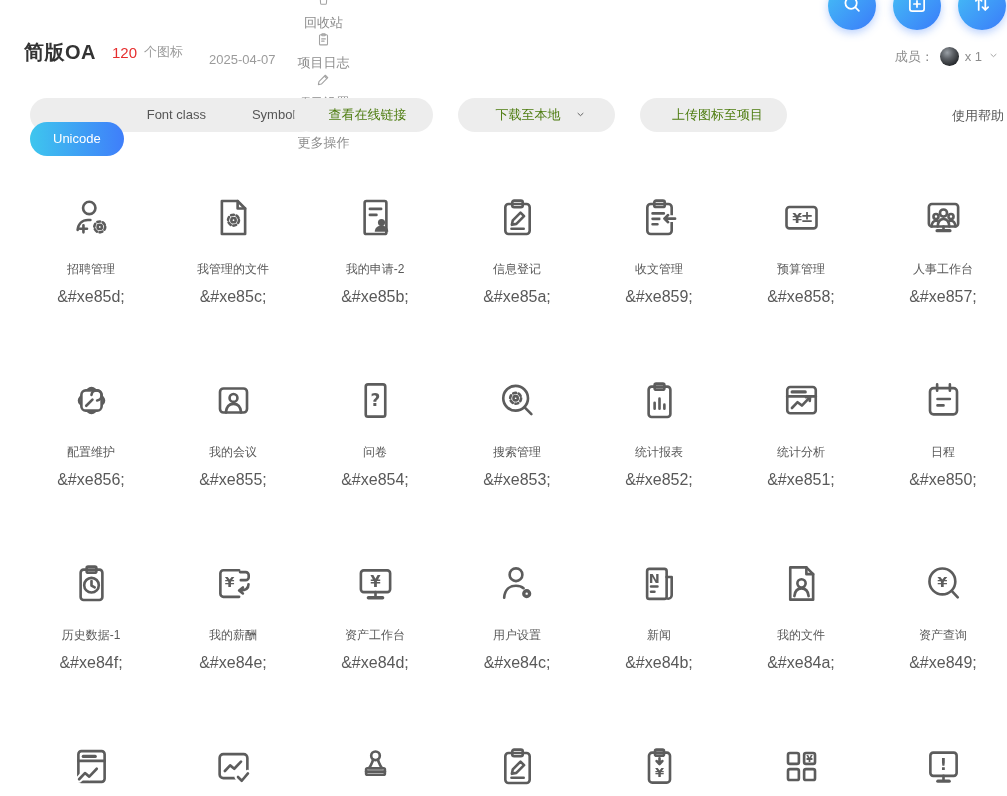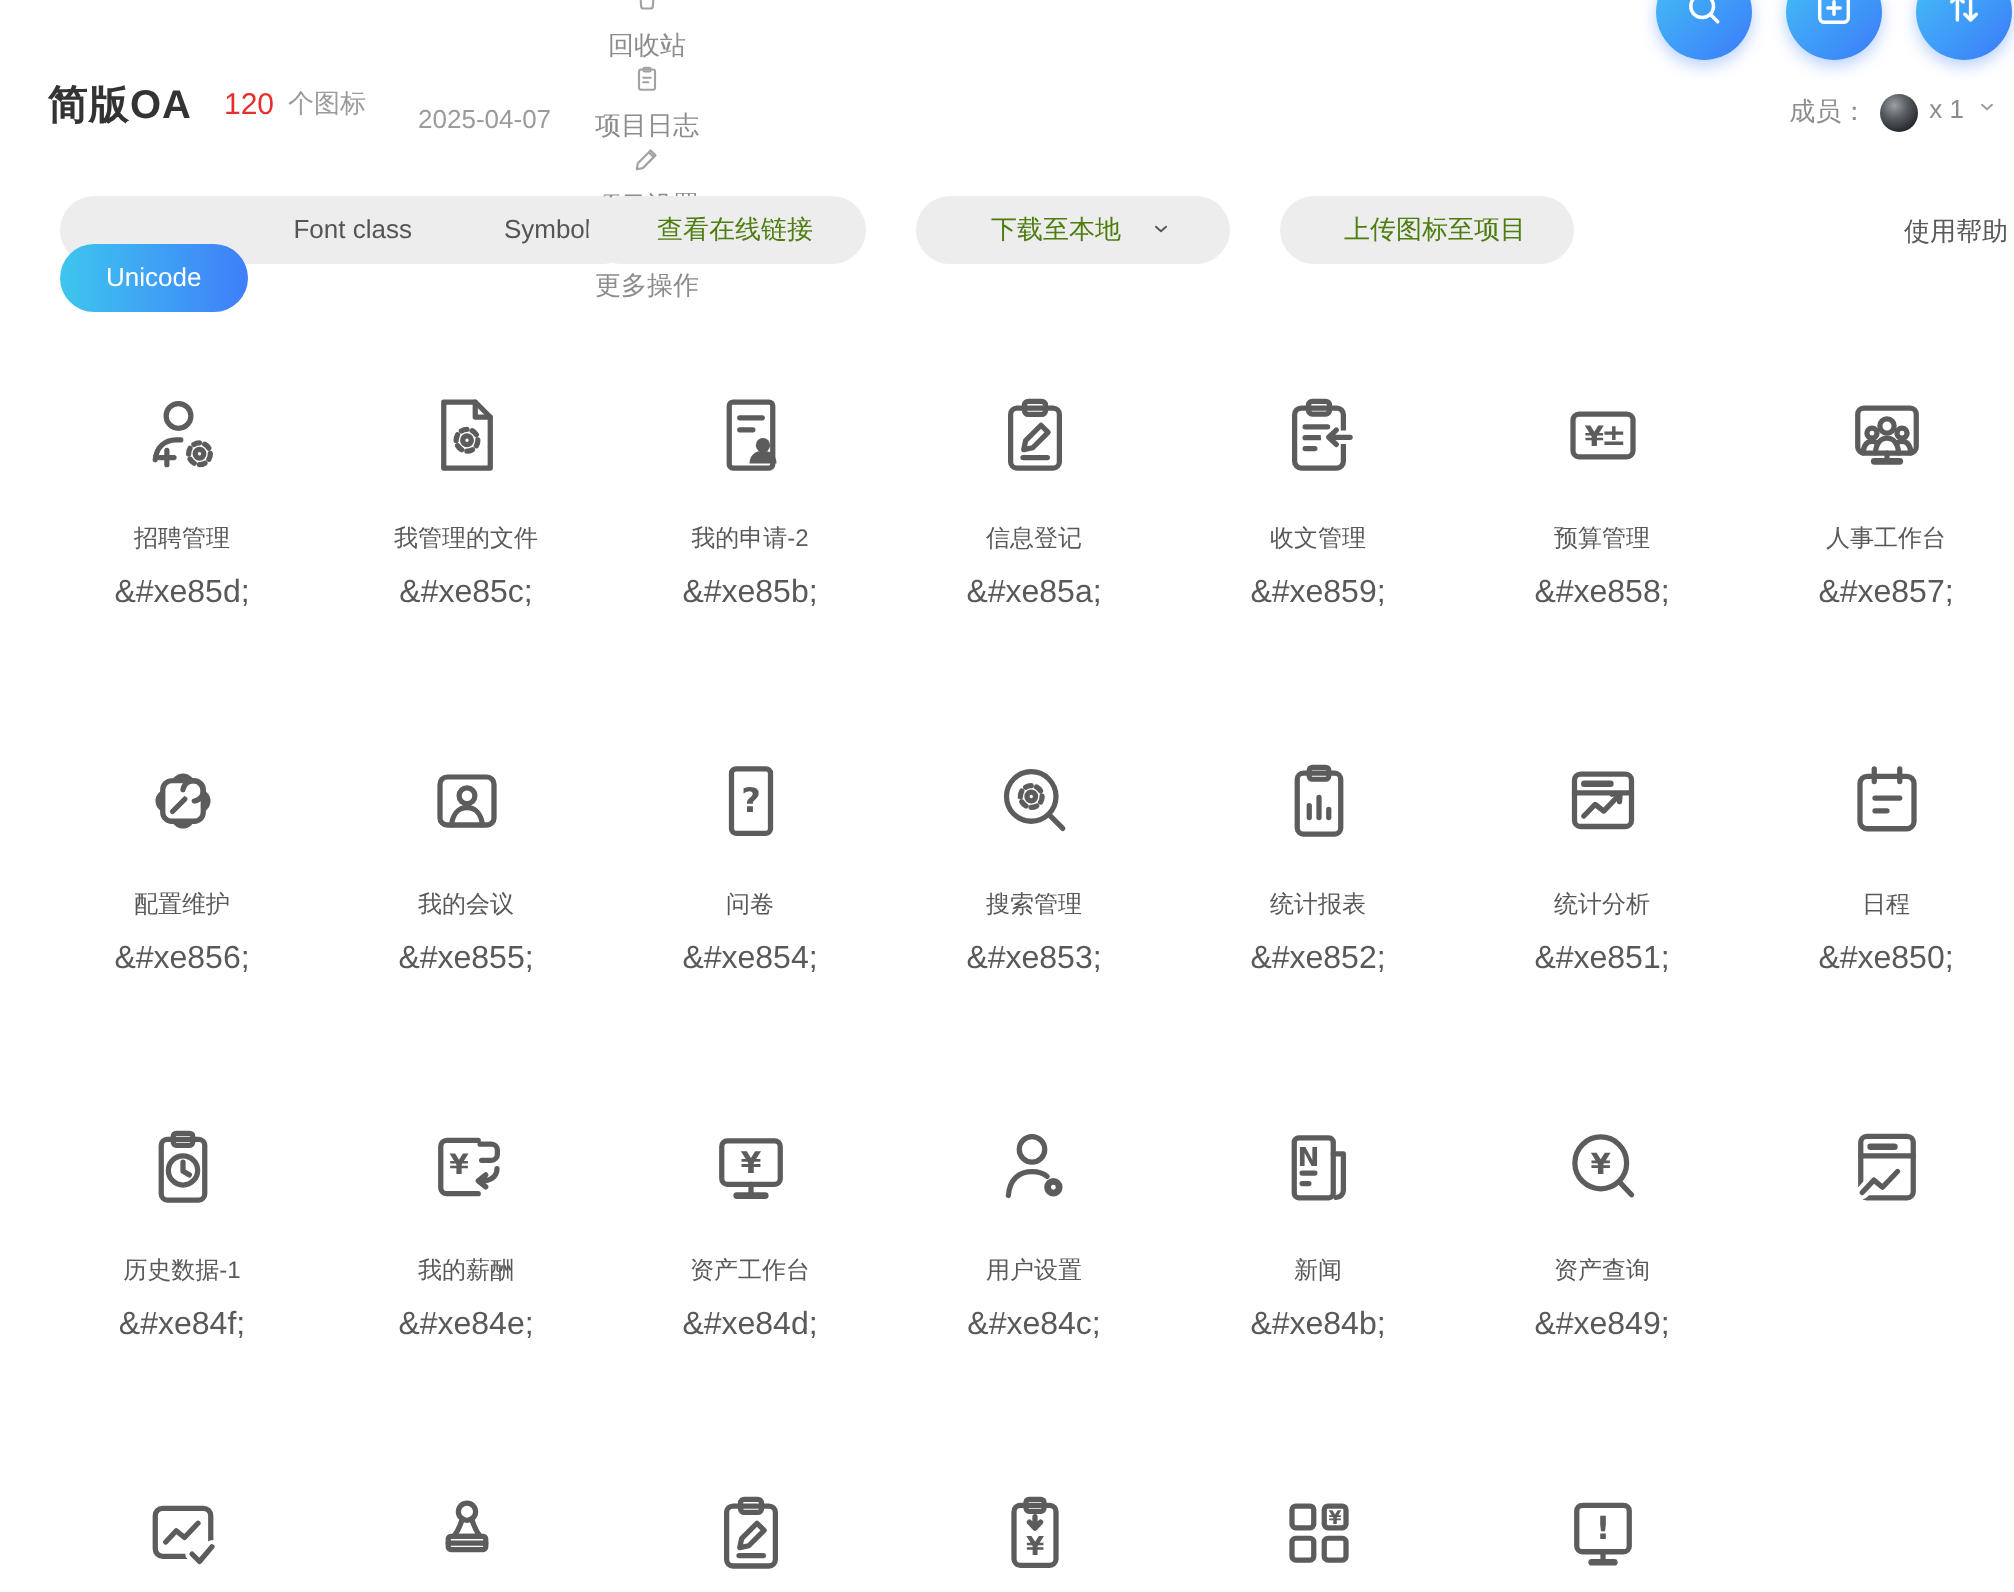--- a/index.html
+++ b/index.html
@@ -25,7 +25,7 @@
   .h-action{display:flex;align-items:center;gap:7px;font-size:13px;color:#8c8c8c;margin-left:22px;cursor:pointer;flex-direction:column;}
   .ui-icon{display:inline-flex;color:#a2a2a2;}
   .ui-icon svg{width:15px;height:15px;}
-  .member{position:absolute;top:47px;right:8px;display:flex;gap:6px;
+  .member{position:absolute;top:47px;right:8px;display:flex;align-items:center;gap:6px;
     font-size:13px;color:#8c8c8c;cursor:pointer;}
   .avatar{width:19px;height:19px;border-radius:50%;flex:0 0 auto;
     background:radial-gradient(circle at 38% 30%,#9aa0a6 0%,#5c6065 35%,#26292c 75%);}

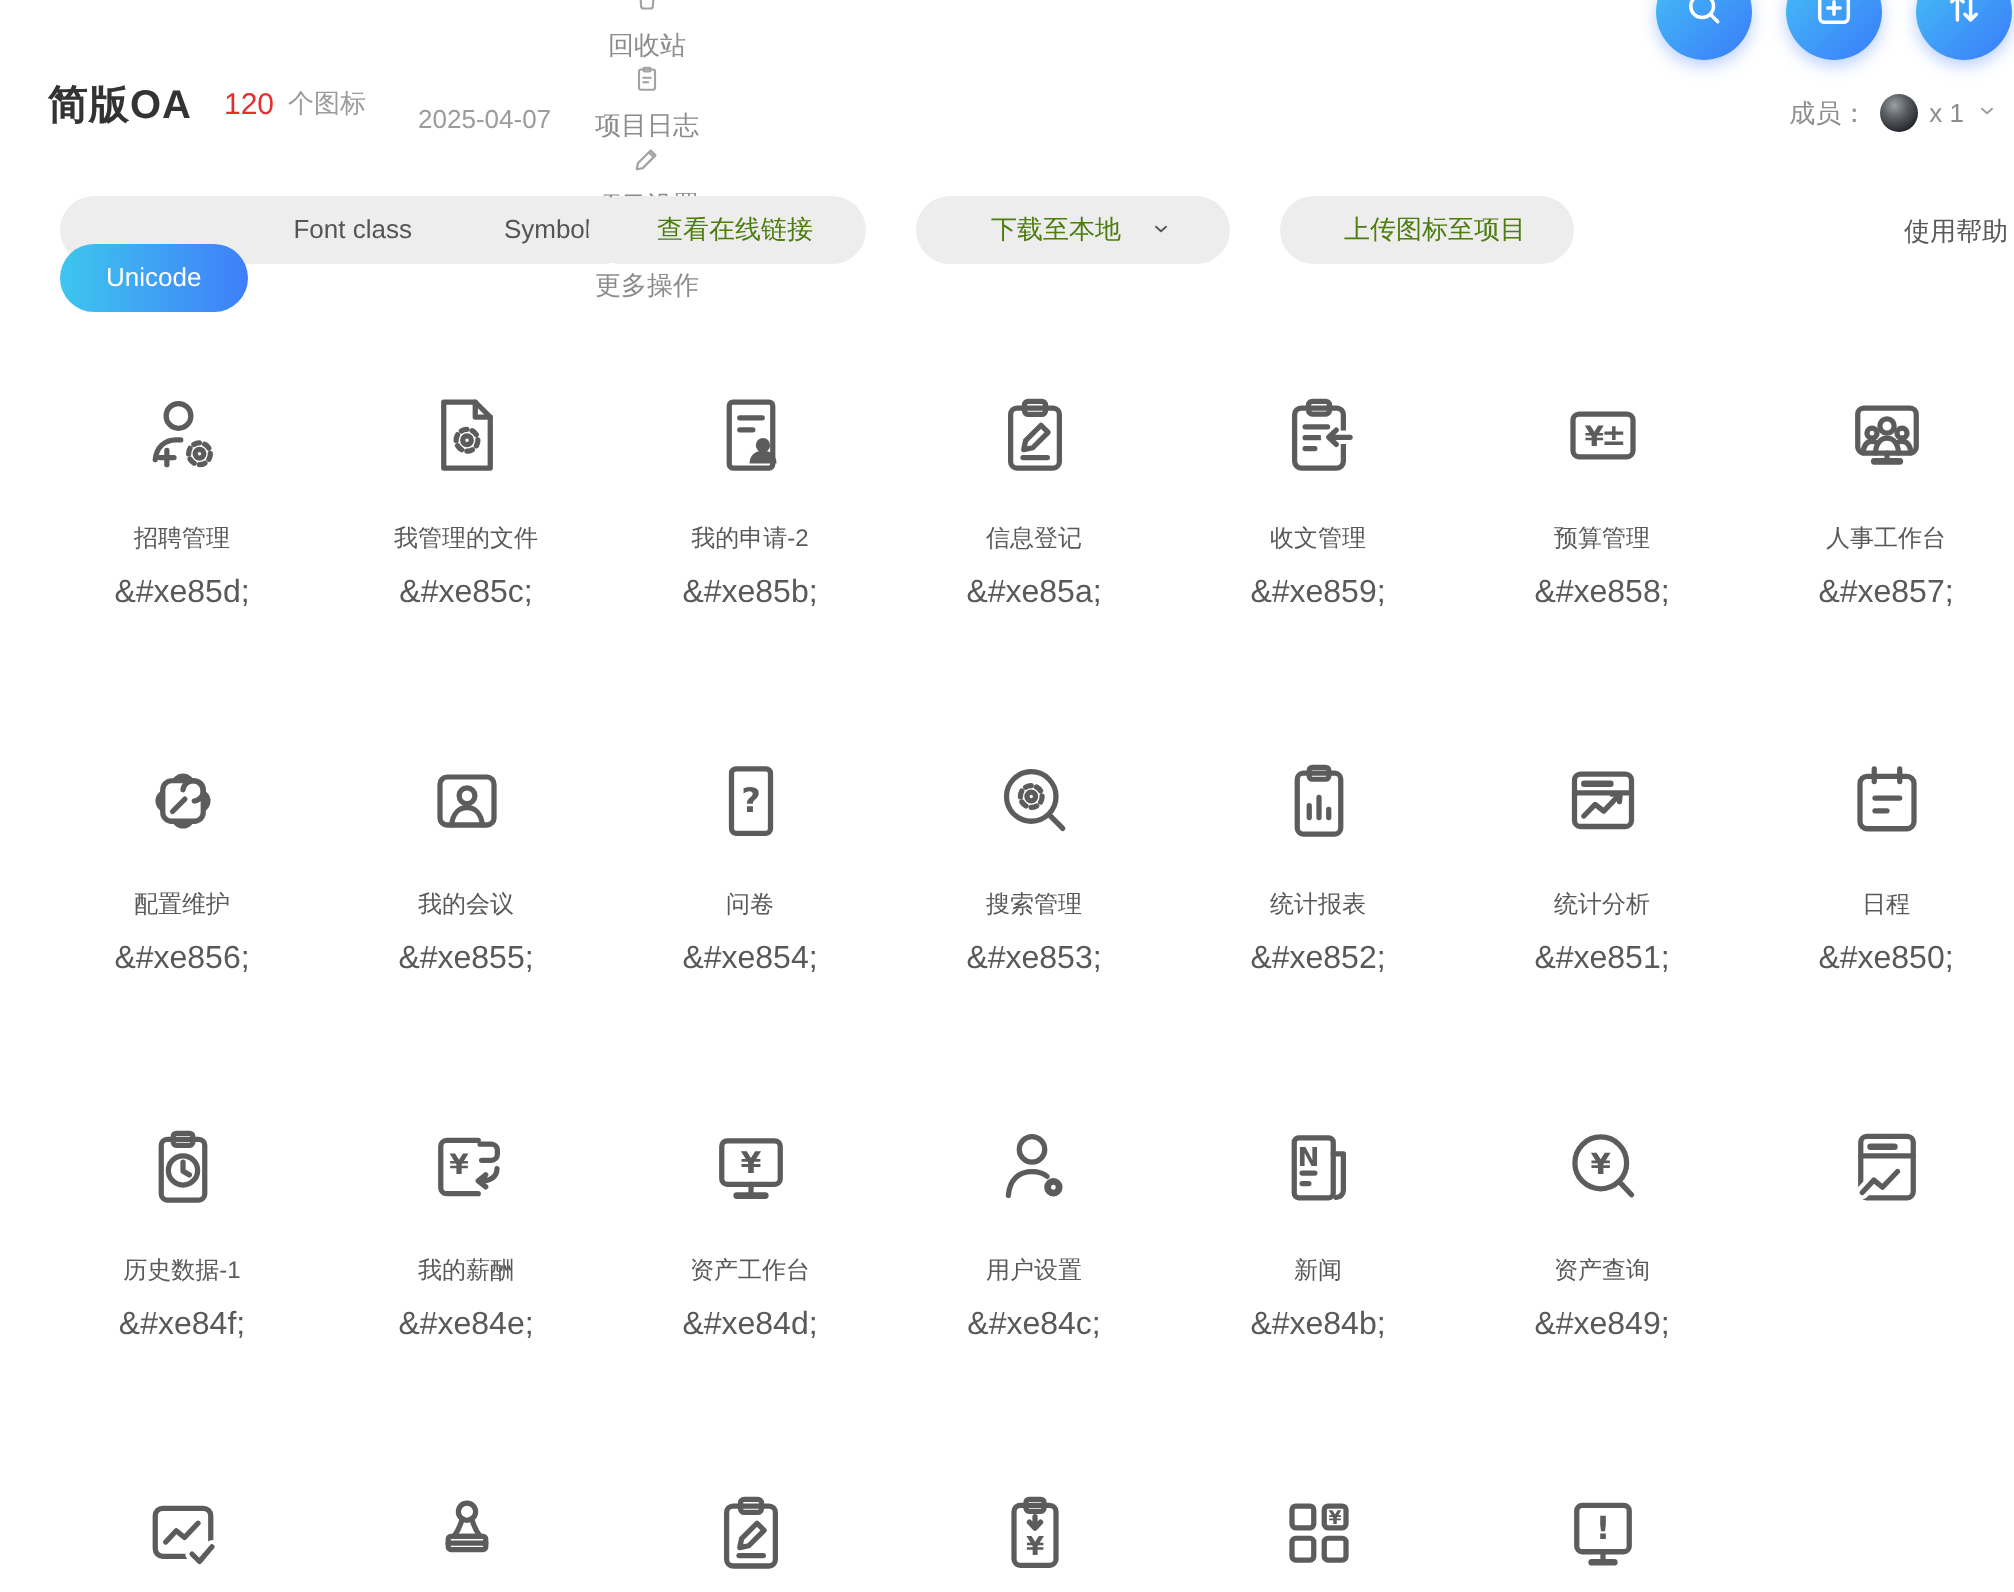--- a/index.html
+++ b/index.html
@@ -415,6 +415,18 @@
     <div class="cell">
     <span class="glyph">
         <svg viewBox="0 0 24 24">
+          <path d="M6 3.4h8.6l3.6 3.6v13.6H6z" stroke="currentColor" fill="none" stroke-width="1.4" stroke-linecap="round" stroke-linejoin="round"></path>
+          <path d="M14.6 3.4v3.6h3.6" stroke="currentColor" fill="none" stroke-width="1.4" stroke-linecap="round" stroke-linejoin="round"></path>
+          <circle cx="12" cy="11.9" r="2.2" stroke="currentColor" fill="none" stroke-width="1.4" stroke-linecap="round" stroke-linejoin="round"></circle>
+          <path d="M8.2 18.7c.3-2.7 1.7-4.1 3.8-4.1s3.5 1.4 3.8 4.1" stroke="currentColor" fill="none" stroke-width="1.4" stroke-linecap="round" stroke-linejoin="round"></path>
+        </svg>
+      </span>
+    <span class="icon-name">我的文件</span>
+    <span class="icon-code">&amp;#xe84a;</span>
+  </div>
+    <div class="cell">
+    <span class="glyph">
+        <svg viewBox="0 0 24 24">
           <circle cx="11.4" cy="10.9" r="6.9" stroke="currentColor" fill="none" stroke-width="1.4" stroke-linecap="round" stroke-linejoin="round"></circle>
           <path d="M16.5 16.1l3.1 3.3" stroke="currentColor" fill="none" stroke-width="1.4" stroke-linecap="round" stroke-linejoin="round"></path>
           <text x="11.4" y="13.8" font-size="7.8" font-weight="bold" text-anchor="middle" fill="currentColor" font-family="'DejaVu Sans',sans-serif">¥</text>

